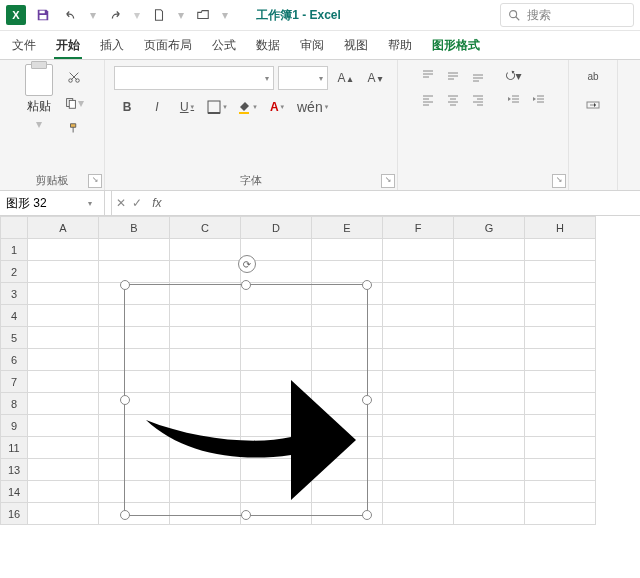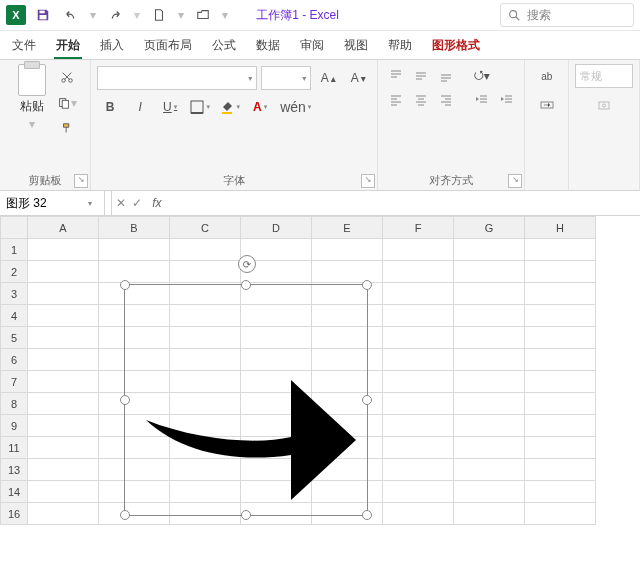--- a/index.html
+++ b/index.html
@@ -34,7 +34,7 @@
     cursor: pointer;
   }
   .qat-sep { color: #ccc; padding: 0 2px; }
-  .title-text { margin-left: 20px; color: #6d28d9; font-size: 12px; }
+  .title-text { margin-left: 20px; color: #0f766e; font-size: 12px; font-weight: bold; }
   .search-box {
     margin-left: auto;
     display: flex; align-items: center;

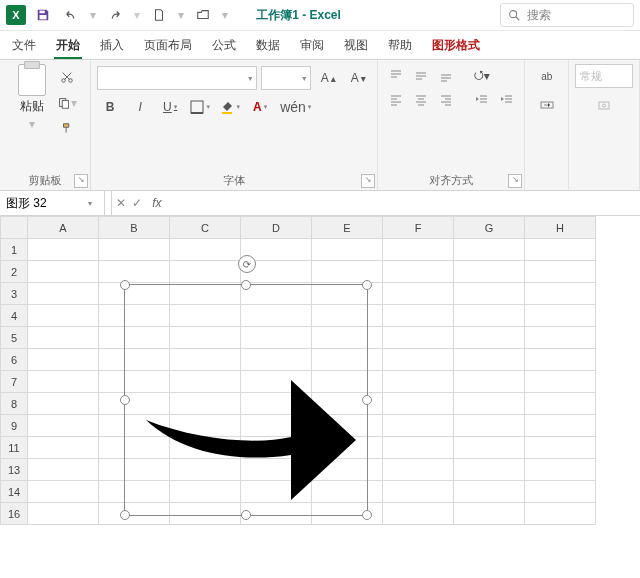--- a/index.html
+++ b/index.html
@@ -63,7 +63,7 @@
     font-size: 12px;
   }
   .tab.active { color: #333; border-bottom: 2px solid #107c41; font-weight: 600; padding-bottom: 3px;}
-  .tab.context { color: #b91c1c; font-weight: 600;}
+  .tab.context { color: #15803d; font-weight: 600;}
   .ribbon {
     height: 130px;
     background: #f5f5f5;

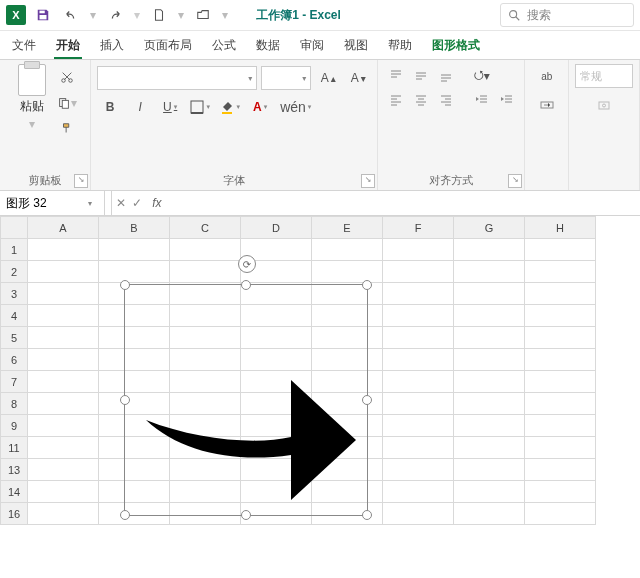--- a/index.html
+++ b/index.html
@@ -441,17 +441,6 @@
     </div>
   </div>
 
-  <div class="side-group" style="width:60px">
-    <div class="combo dim" style="width:48px;font-size:11px">
-      <span>常规</span>
-    </div>
-    <div class="rb-btn dim">
-      <svg class="icon" viewBox="0 0 14 14">
-          <rect x="2" y="4" width="10" height="7" fill="none" stroke="#bbb"></rect>
-          <circle cx="7" cy="7.5" r="1.5" fill="none" stroke="#bbb"></circle>
-        </svg>
-    </div>
-  </div>
 </div>
 
 <div class="namebox-row">

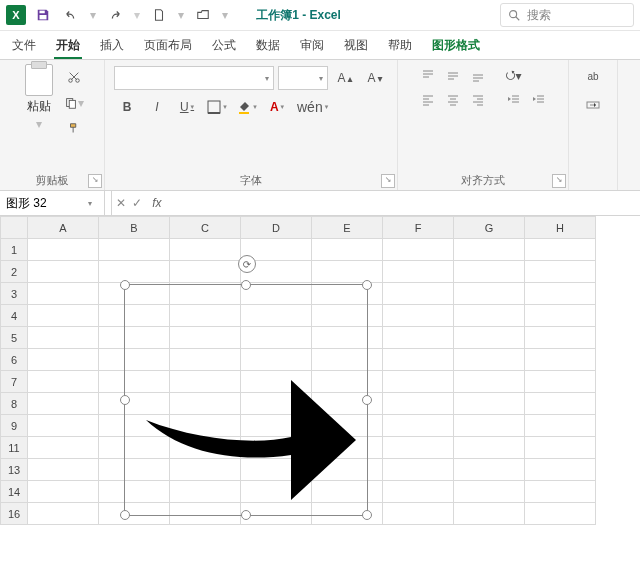--- a/index.html
+++ b/index.html
@@ -425,7 +425,6 @@
           </div>
       </div>
     </div>
-    <div class="group-label">对齐方式</div>
     <div class="group-launcher">↘</div>
   </div>
 

